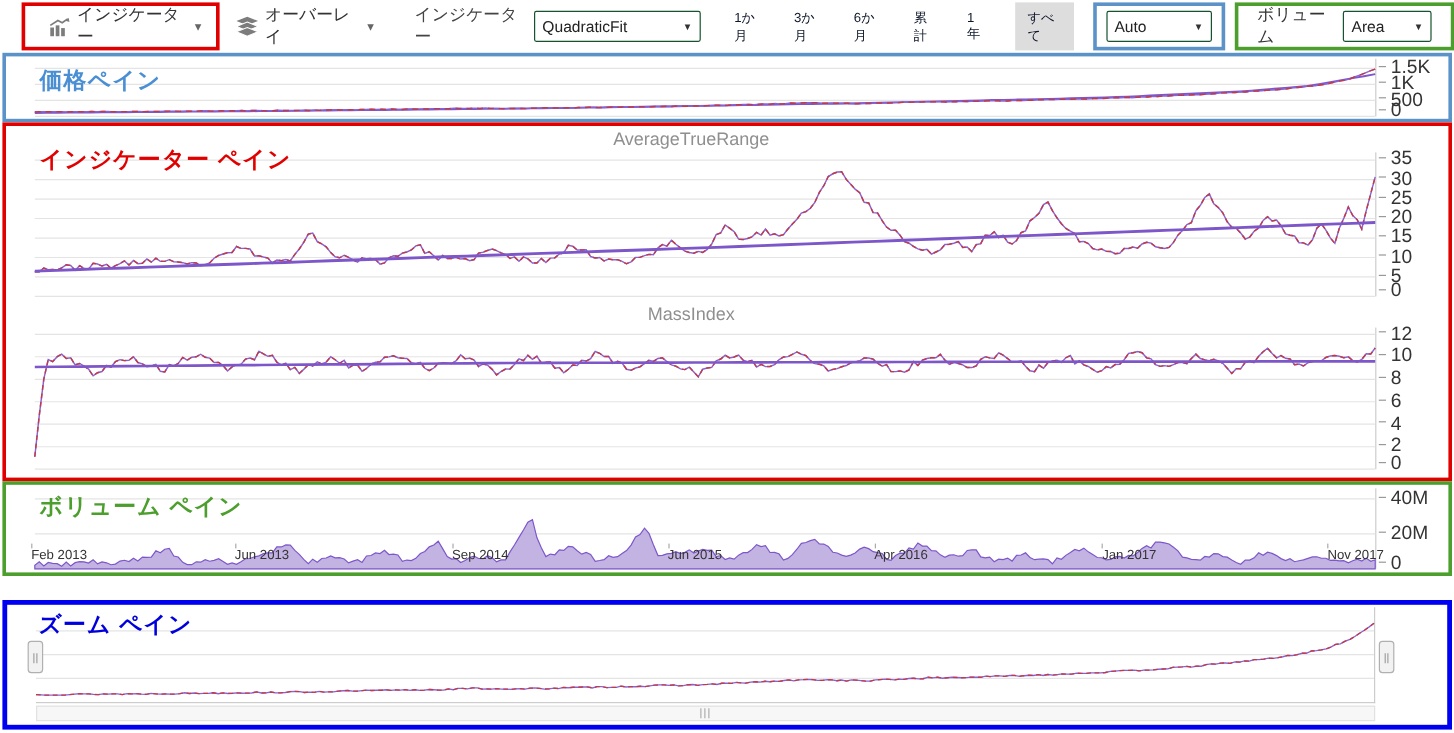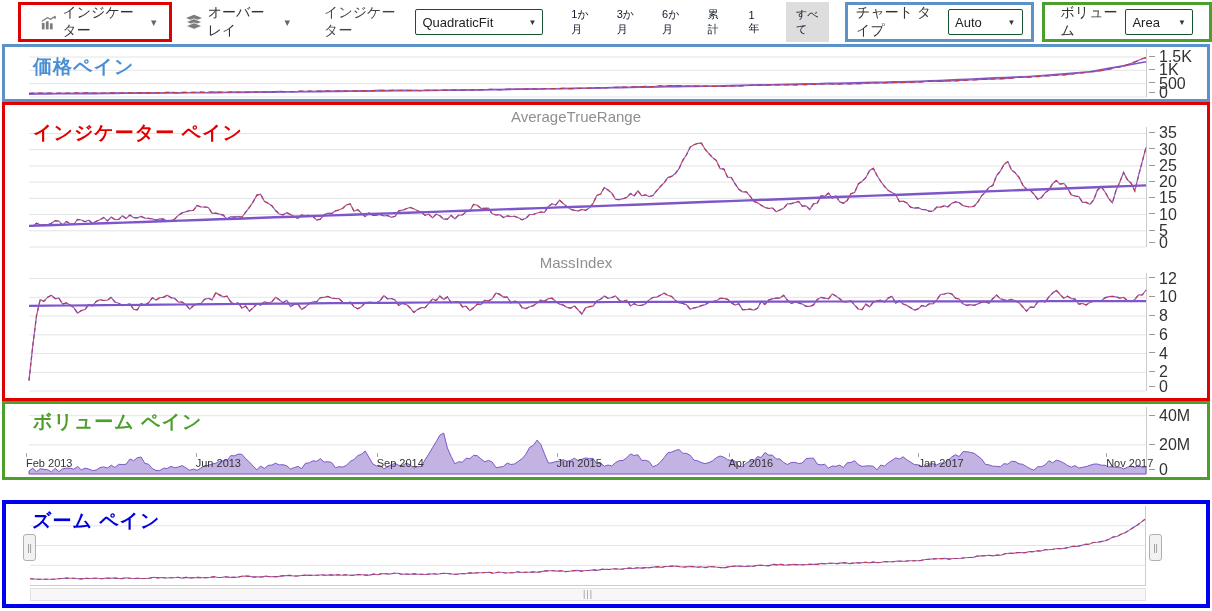--- a/index.html
+++ b/index.html
@@ -115,7 +115,6 @@
     </div>
 
     <div class="ann-box box-steel">
-      <span>チャート タイプ</span>
       <div class="selectbox sel-auto">
         <span>Auto</span>
         <span class="sel-caret">▼</span>

